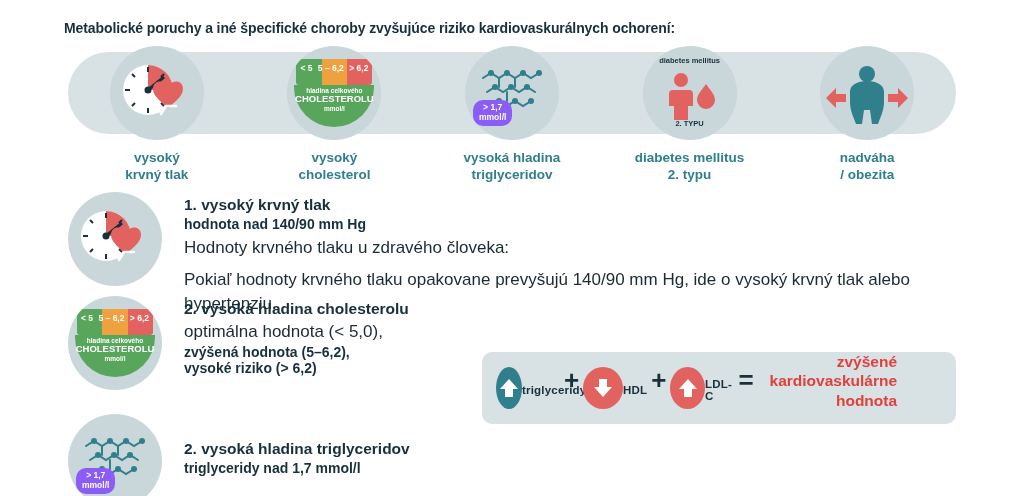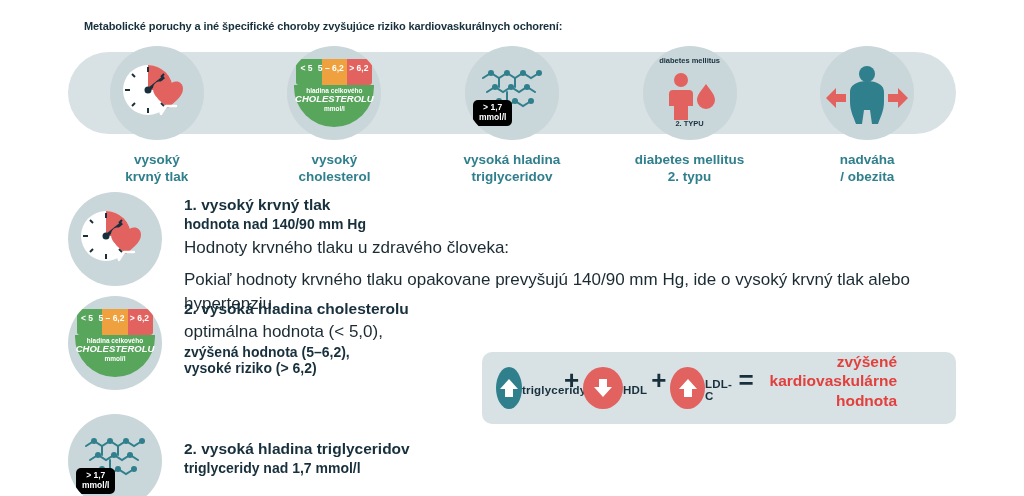--- a/index.html
+++ b/index.html
@@ -23,10 +23,10 @@
   
   .title {
     position: absolute;
-    left: 84px;
+    left: 64px;
     top: 20px;
     width: 900px;
-    font-size: 11px;
+    font-size: 14px;
     font-weight: bold;
     color: #17303c;
     letter-spacing: -0.1px;

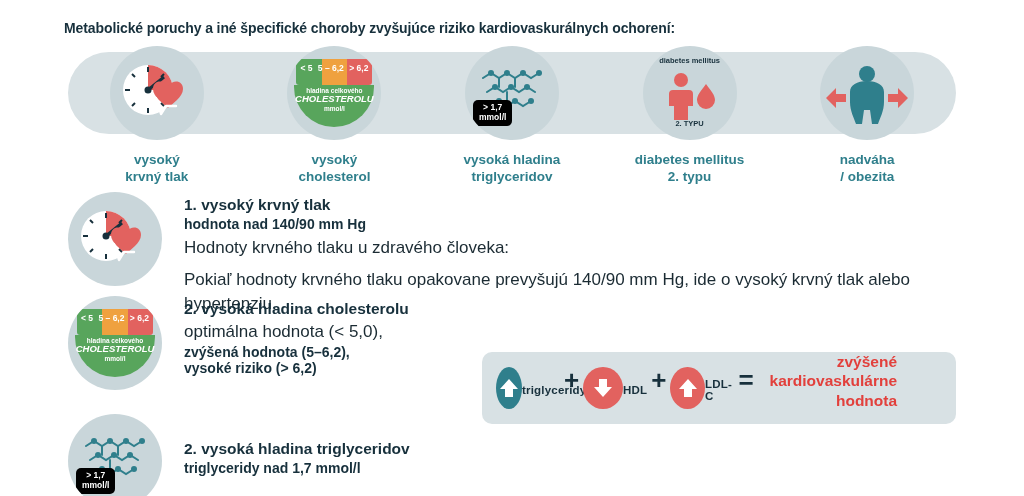--- a/index.html
+++ b/index.html
@@ -56,7 +56,6 @@
     display: flex;
     flex-direction: column;
     align-items: center;
-    justify-content: space-between;
   }
   .circle {
     width: 94px;

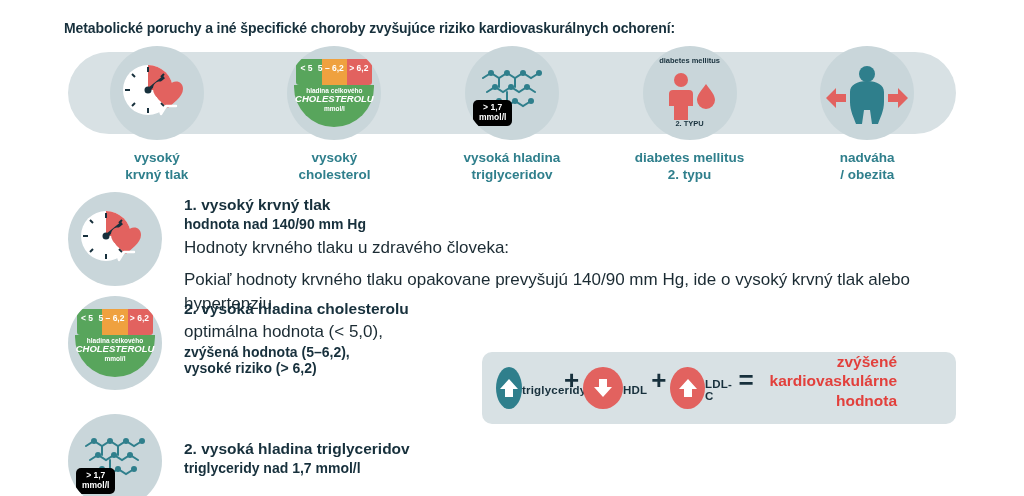--- a/index.html
+++ b/index.html
@@ -239,7 +239,7 @@
     box-sizing: border-box;
   }
   .chol-lower .l1 { font-size: 6.5px; font-weight: bold; line-height: 1.15; }
-  .chol-lower .l2 { font-size: 9.5px; font-weight: bold; line-height: 1.15; font-style: italic; }
+  .chol-lower .l2 { font-size: 9.5px; font-weight: bold; line-height: 1.15; }
   .chol-lower .l3 { font-size: 6.5px; font-weight: bold; line-height: 1.15; }
 
   .trig-badge {

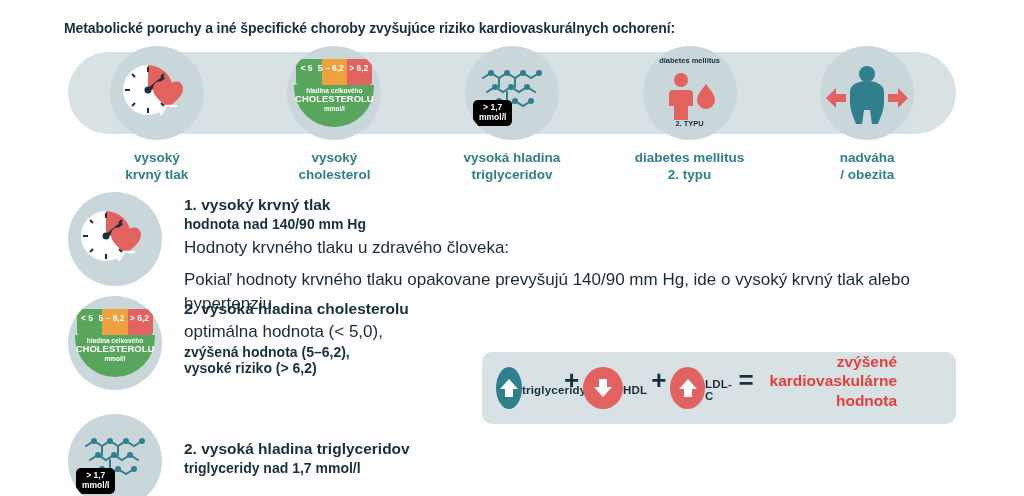--- a/index.html
+++ b/index.html
@@ -246,9 +246,9 @@
     position: absolute;
     left: 8px;
     bottom: 14px;
-    background: #000000;
+    background: #8b5cf6;
     color: #fff;
-    border-radius: 5px;
+    border-radius: 10px;
     padding: 3px 6px;
     font-size: 8.5px;
     font-weight: bold;

